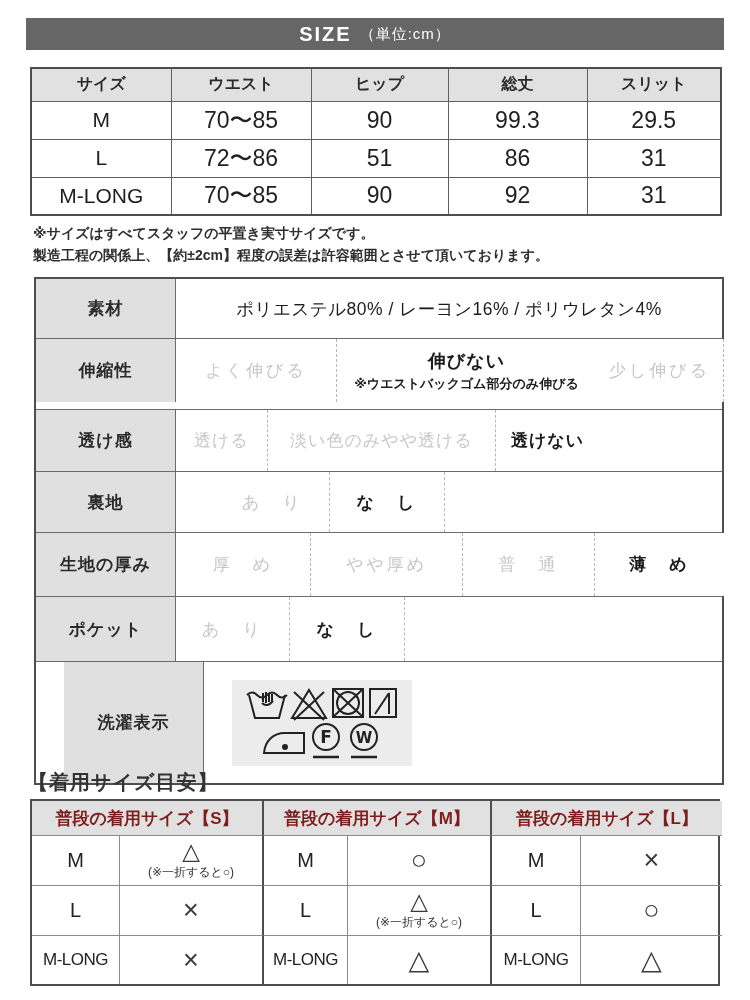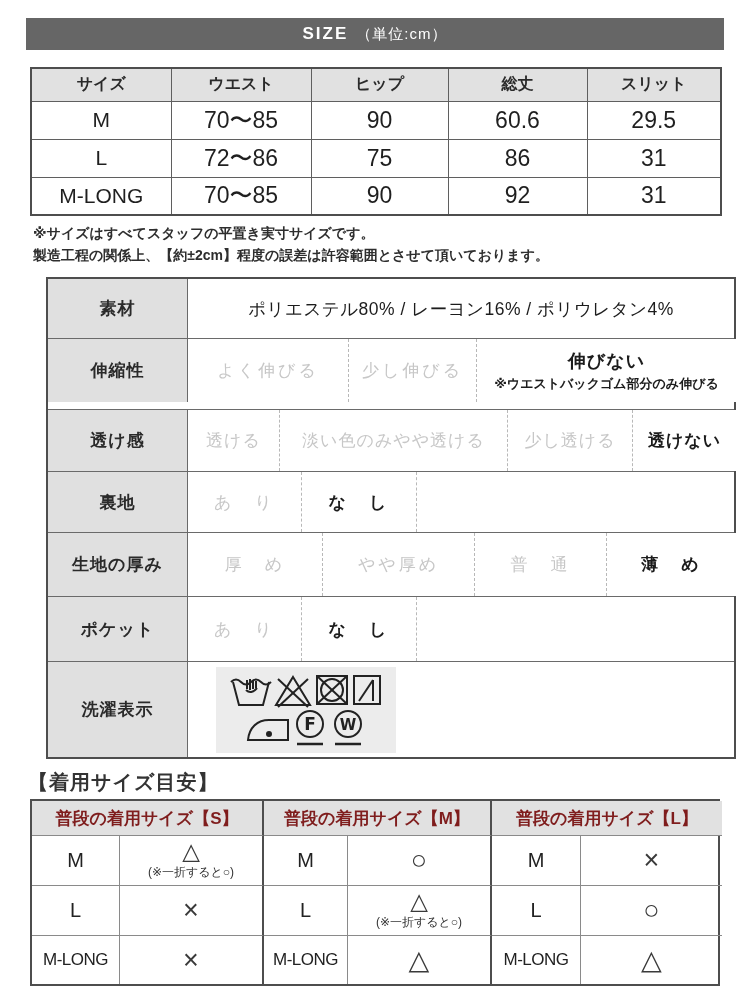--- a/index.html
+++ b/index.html
@@ -10,7 +10,7 @@
   
   .size-banner { position:absolute; left:26px; top:18px; width:698px; height:32px;
     background:#666666; color:#ffffff; display:flex; align-items:center; justify-content:center; }
-  .banner-title { font-size:17px; font-weight:bold; letter-spacing:2px; }
+  .banner-title { font-size:20px; font-weight:bold; letter-spacing:2px; }
   .banner-unit { font-size:15px; font-weight:normal; margin-left:8px; letter-spacing:1px; }
 
   

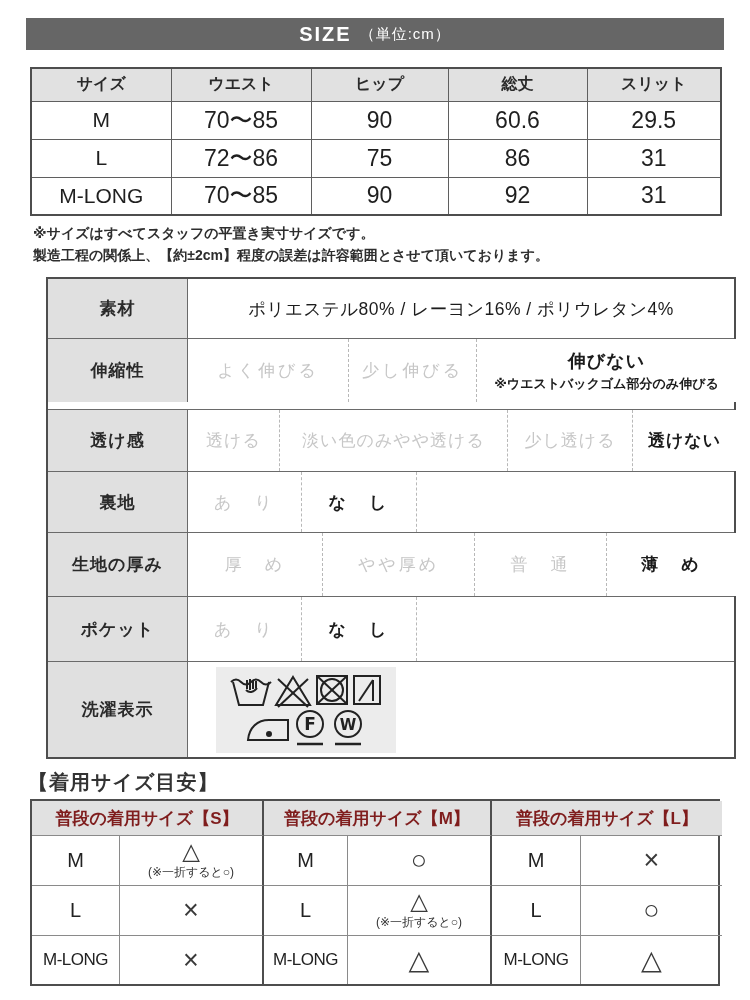--- a/index.html
+++ b/index.html
@@ -109,7 +109,7 @@
         <td class="sizecol">M</td>
         <td>70〜85</td>
         <td>90</td>
-        <td>60.6</td>
+        <td>99.3</td>
         <td>29.5</td>
       </tr>
       <tr>

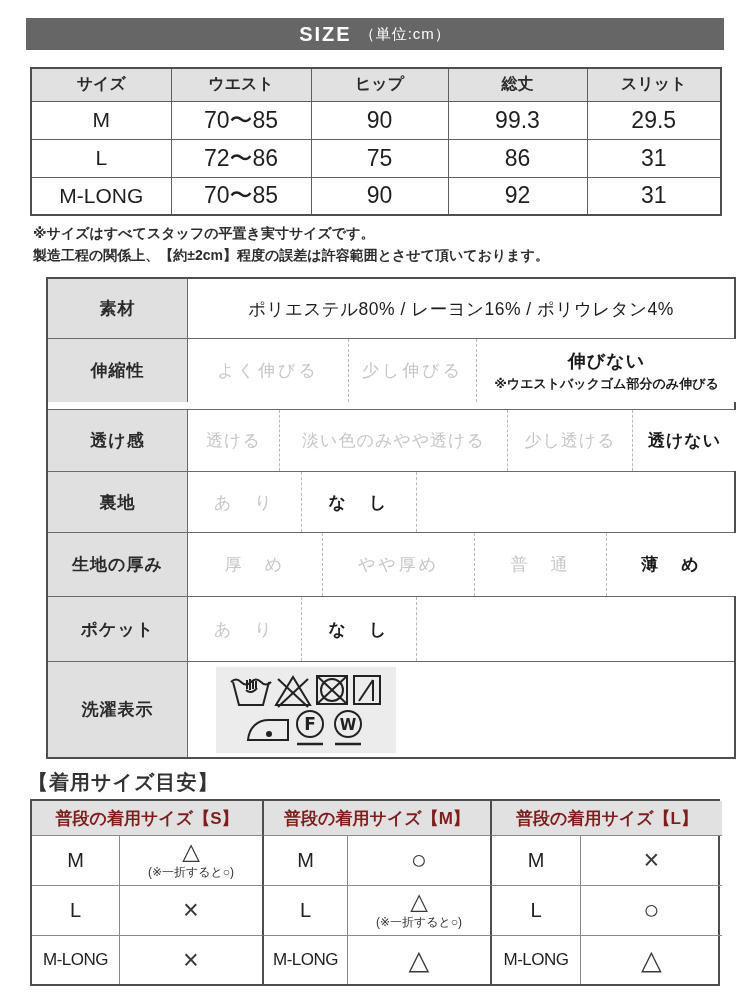--- a/index.html
+++ b/index.html
@@ -115,7 +115,7 @@
       <tr>
         <td class="sizecol">L</td>
         <td>72〜86</td>
-        <td>75</td>
+        <td>51</td>
         <td>86</td>
         <td>31</td>
       </tr>

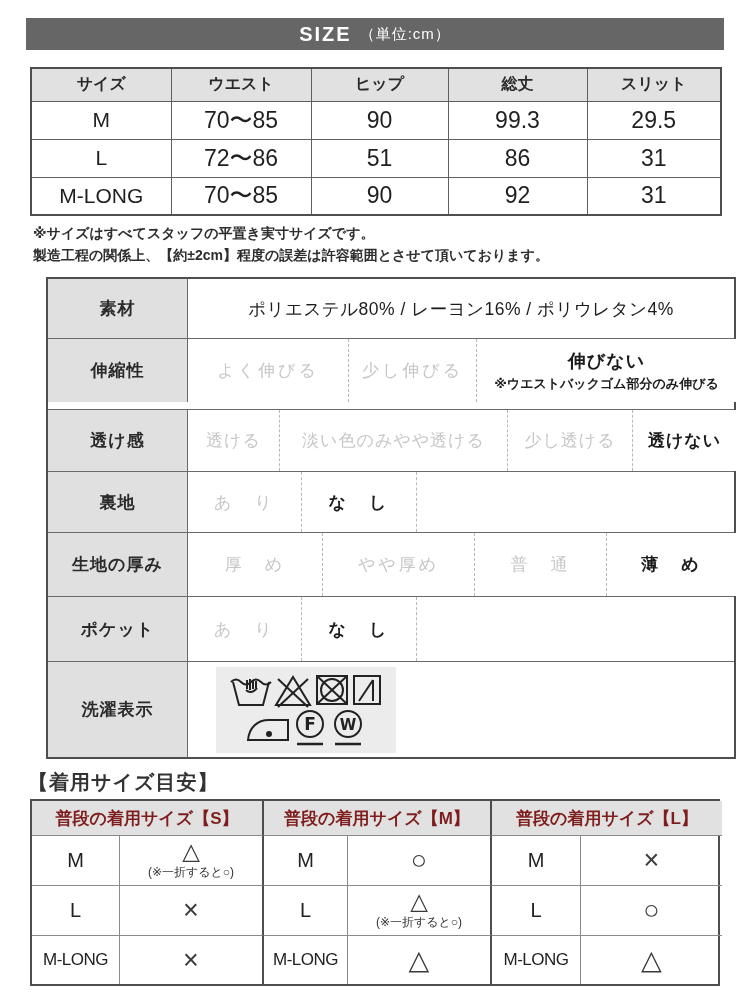--- a/index.html
+++ b/index.html
@@ -27,7 +27,7 @@
     font-size:14px; color:#2e2e2e; line-height:1.6; font-weight:bold; }
 
   
-  .spec-table { position:absolute; left:46px; top:277px; width:690px; border:2px solid #4e4e4e; }
+  .spec-table { position:absolute; left:34px; top:277px; width:690px; border:2px solid #4e4e4e; }
   .spec-row { display:flex; border-top:1px solid #6a6a6a; }
   .spec-row:first-child { border-top:none; }
   .spec-label { width:140px; flex:0 0 140px; background:#e0e0e0; border-right:1px solid #6a6a6a;

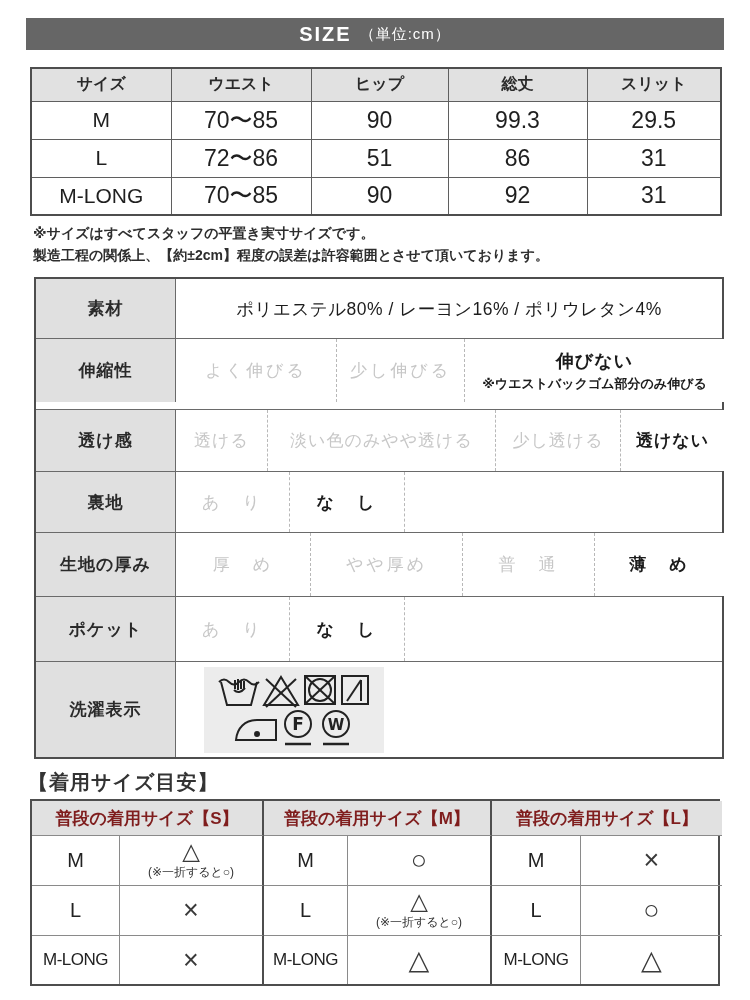--- a/index.html
+++ b/index.html
@@ -147,11 +147,11 @@
       <div class="spec-label">伸縮性</div>
       <div class="spec-content">
         <div class="spec-opt dashed dim" style="width:161px">よく伸びる</div>
-        <div class="spec-opt dashed dim" style="width:128px">少し伸びる</div>
         <div class="spec-opt sel" style="width:259px; letter-spacing:1px;">
           <span class="opt-main">伸びない</span>
           <span class="opt-note">※ウエストバックゴム部分のみ伸びる</span>
         </div>
+        <div class="spec-opt dashed dim" style="width:128px">少し伸びる</div>
       </div>
     </div>
 

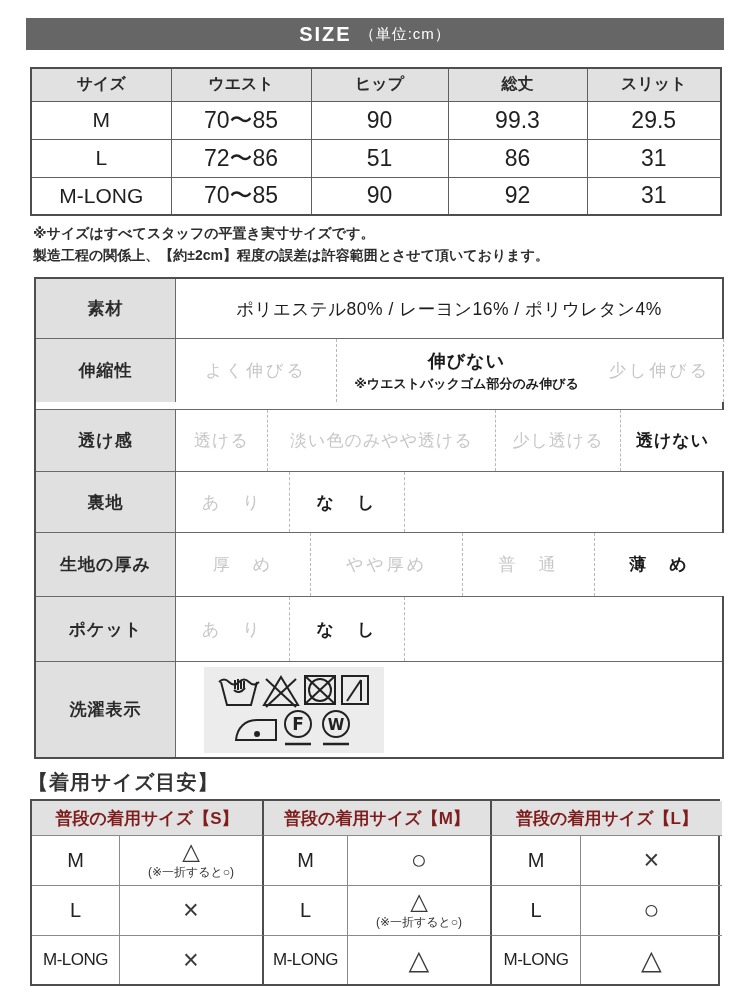--- a/index.html
+++ b/index.html
@@ -160,7 +160,6 @@
       <div class="spec-content">
         <div class="spec-opt dashed dim" style="width:92px; letter-spacing:1px;">透ける</div>
         <div class="spec-opt dashed dim" style="width:228px; letter-spacing:1px;">淡い色のみやや透ける</div>
-        <div class="spec-opt dashed dim" style="width:125px; letter-spacing:1px;">少し透ける</div>
         <div class="spec-opt sel" style="width:103px; letter-spacing:1px;">透けない</div>
       </div>
     </div>

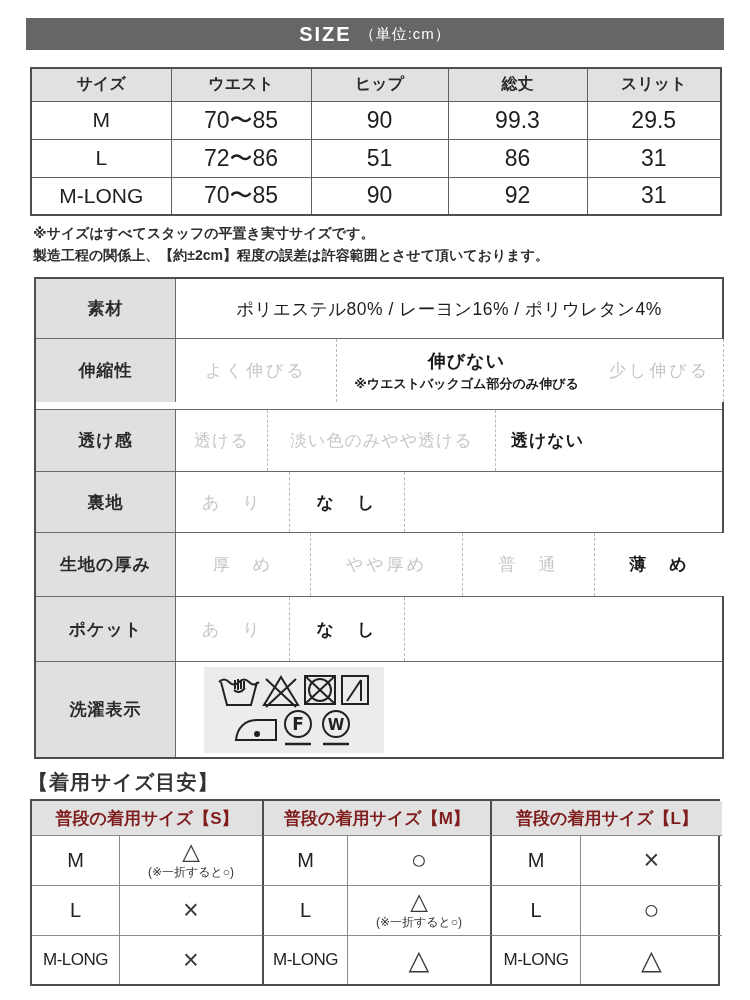--- a/index.html
+++ b/index.html
@@ -42,7 +42,7 @@
   .opt-main { font-size:18px; }
   .opt-note { font-size:13px; font-weight:bold; color:#1c1c1c; letter-spacing:0; margin-top:2px; }
   .h-material { height:59px; } .h-stretch { height:64px; } .h-sheer { height:62px;margin-top:7px; }
-  .h-lining { height:61px; } .h-thickness { height:64px; } .h-pocket { height:65px; } .h-care { height:96px; }
+  .h-lining { height:61px;gap:40px; } .h-thickness { height:64px; } .h-pocket { height:65px; } .h-care { height:96px; }
   .material-value { flex:1; display:flex; align-items:center; justify-content:center;
     font-size:17.5px; color:#1c1c1c; letter-spacing:0.5px; }
 

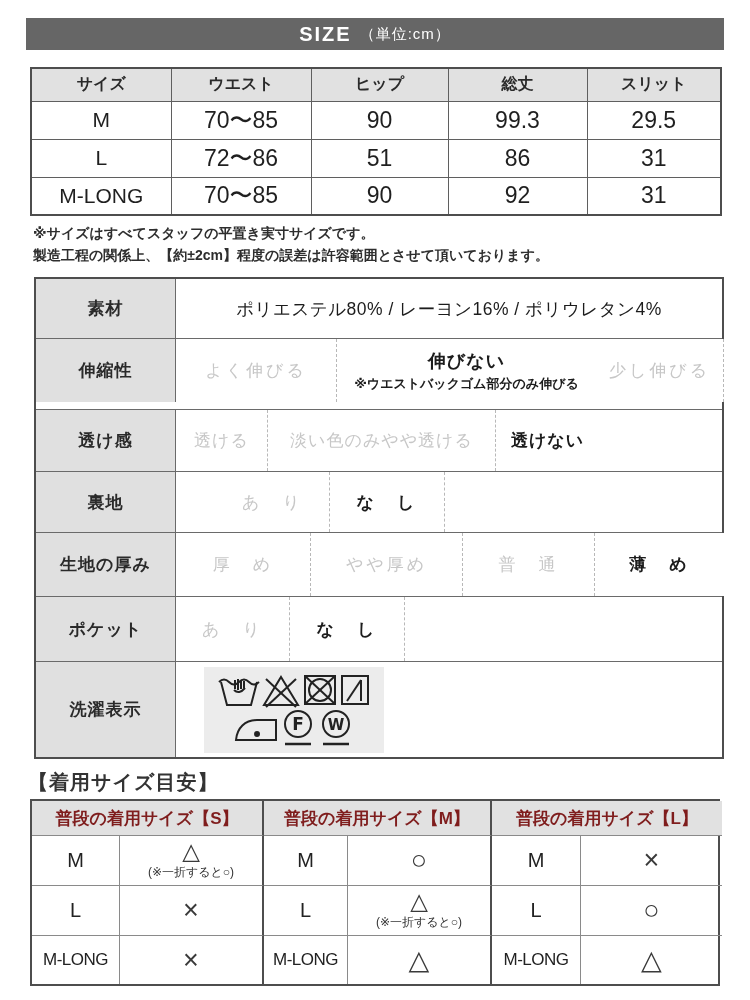--- a/index.html
+++ b/index.html
@@ -42,7 +42,7 @@
   .opt-main { font-size:18px; }
   .opt-note { font-size:13px; font-weight:bold; color:#1c1c1c; letter-spacing:0; margin-top:2px; }
   .h-material { height:59px; } .h-stretch { height:64px; } .h-sheer { height:62px;margin-top:7px; }
-  .h-lining { height:61px;gap:40px; } .h-thickness { height:64px; } .h-pocket { height:65px; } .h-care { height:96px; }
+  .h-lining { height:61px;gap:40px; } .h-thickness { height:64px; } .h-pocket { height:65px; } .h-care { height:122px;padding-left:28px; }
   .material-value { flex:1; display:flex; align-items:center; justify-content:center;
     font-size:17.5px; color:#1c1c1c; letter-spacing:0.5px; }
 

